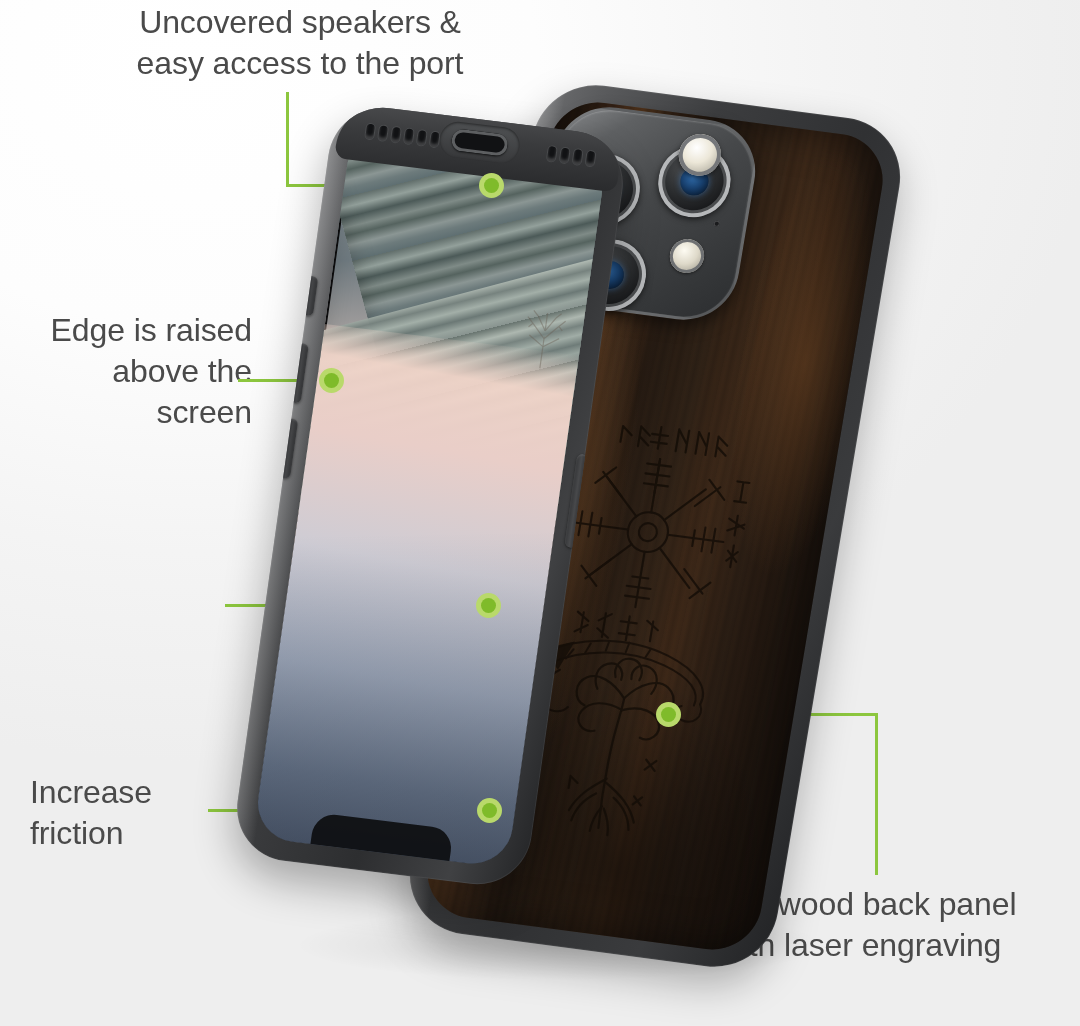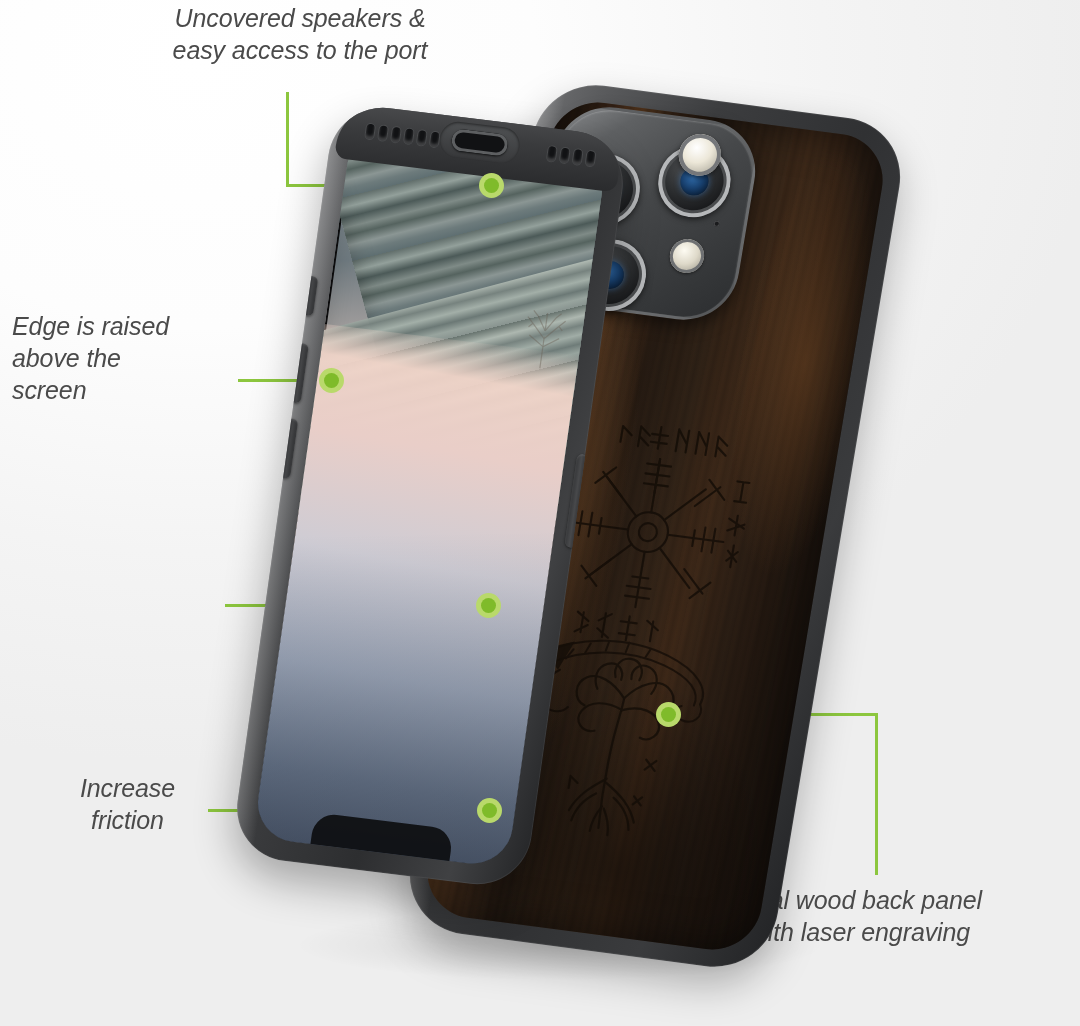--- a/index.html
+++ b/index.html
@@ -22,11 +22,10 @@
   .callout-label {
     position: absolute;
     color: #4a4a4a;
-    font-size: 25px;
+    font-size: 32px;
     line-height: 1.28;
     letter-spacing: -0.1px;
     white-space: pre-line;
-    font-style: italic;
   }
   .cl-top      { left: 120px;  top: 2px;   width: 360px; text-align: center; }
   .cl-edge     { left: 12px;   top: 310px; width: 240px; text-align: left; }

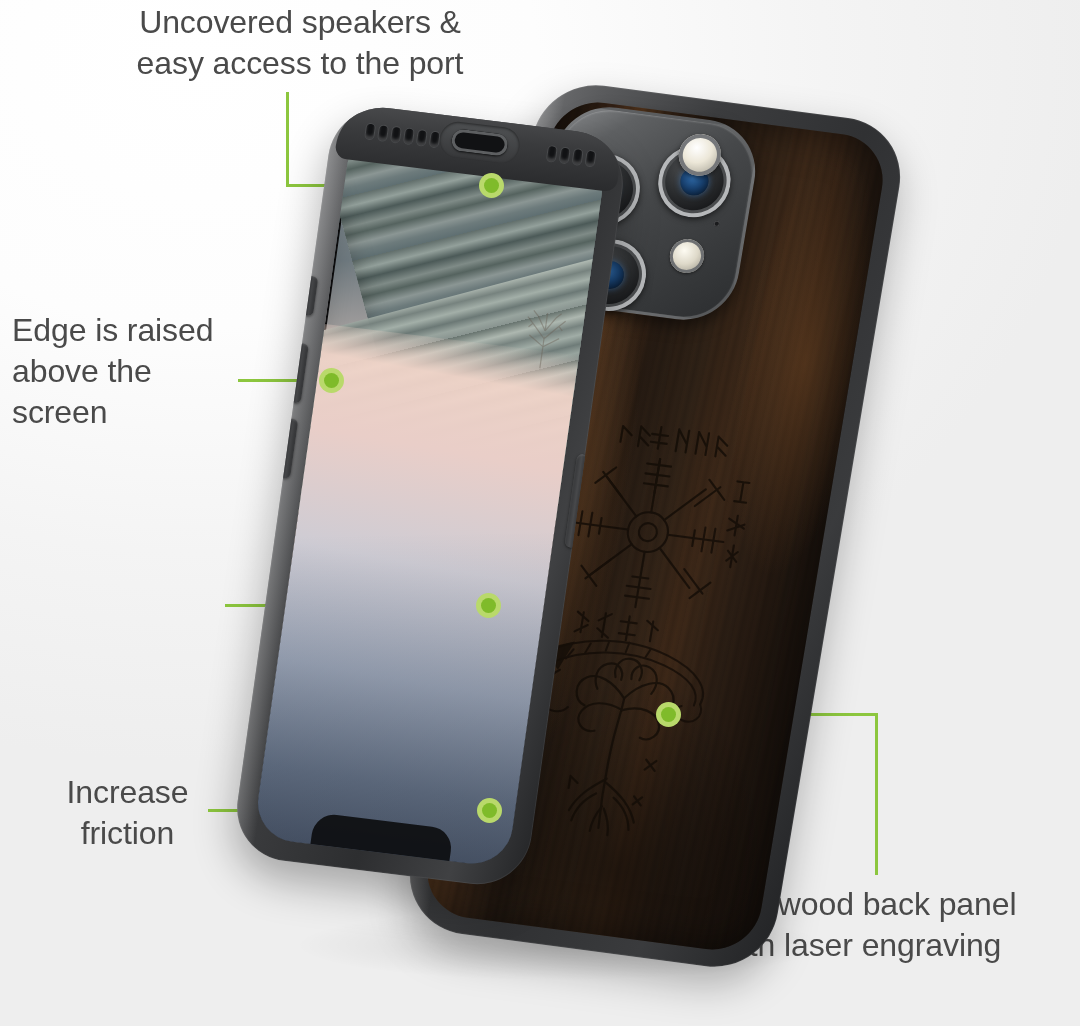--- a/index.html
+++ b/index.html
@@ -28,7 +28,7 @@
     white-space: pre-line;
   }
   .cl-top      { left: 120px;  top: 2px;   width: 360px; text-align: center; }
-  .cl-edge     { left: 12px;   top: 310px; width: 240px; text-align: left; }
+  .cl-edge     { left: 12px;   top: 310px; width: 240px; text-align: right; }
   .cl-buttons  { left: 20px;   top: 562px; width: 210px; text-align: center; }
   .cl-friction { left: 30px;   top: 772px; width: 195px; text-align: center; }
   .cl-wood     { left: 660px;  top: 884px; width: 400px; text-align: center; }

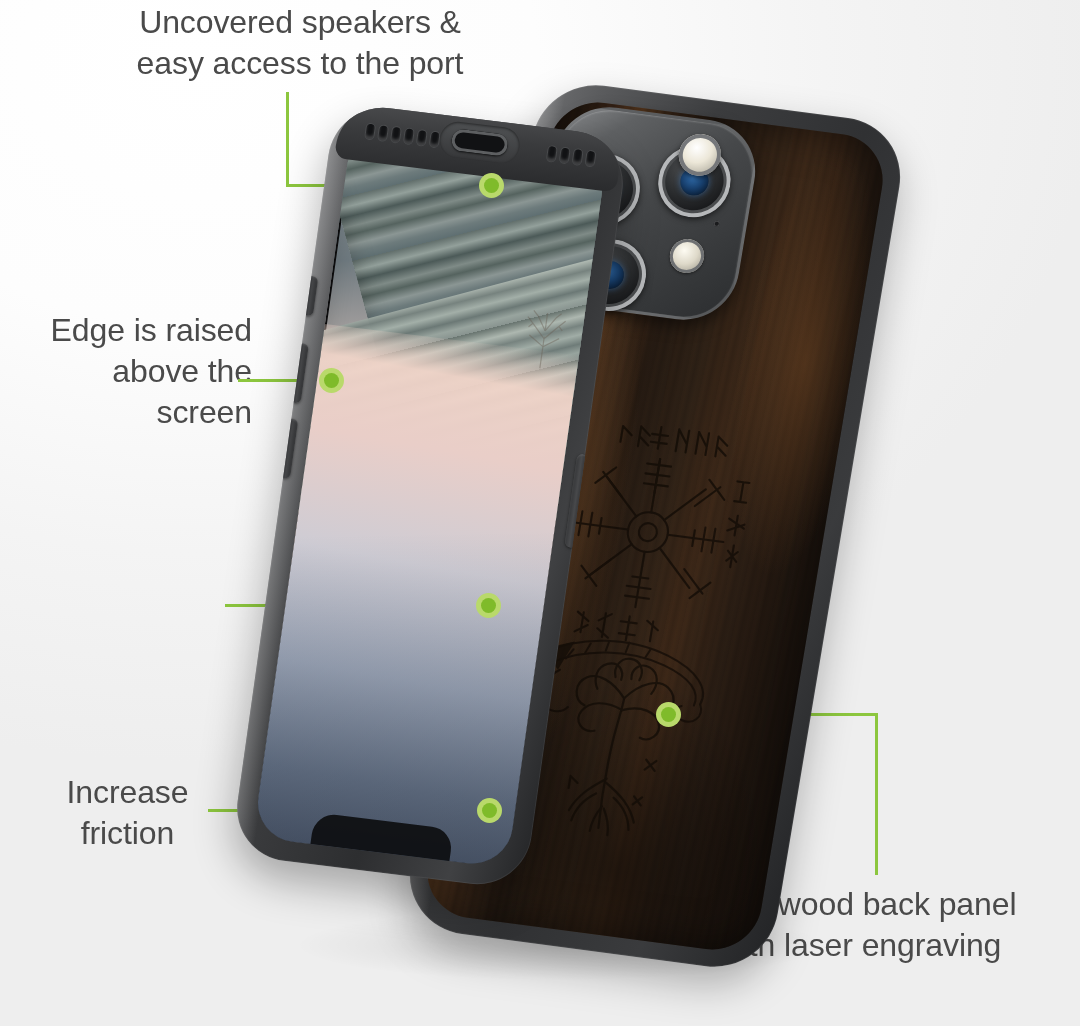--- a/index.html
+++ b/index.html
@@ -30,7 +30,7 @@
   .cl-top      { left: 120px;  top: 2px;   width: 360px; text-align: center; }
   .cl-edge     { left: 12px;   top: 310px; width: 240px; text-align: right; }
   .cl-buttons  { left: 20px;   top: 562px; width: 210px; text-align: center; }
-  .cl-friction { left: 30px;   top: 772px; width: 195px; text-align: center; }
+  .cl-friction { left: 30px;   top: 772px; width: 195px; text-align: left; }
   .cl-wood     { left: 660px;  top: 884px; width: 400px; text-align: center; }
 
   

